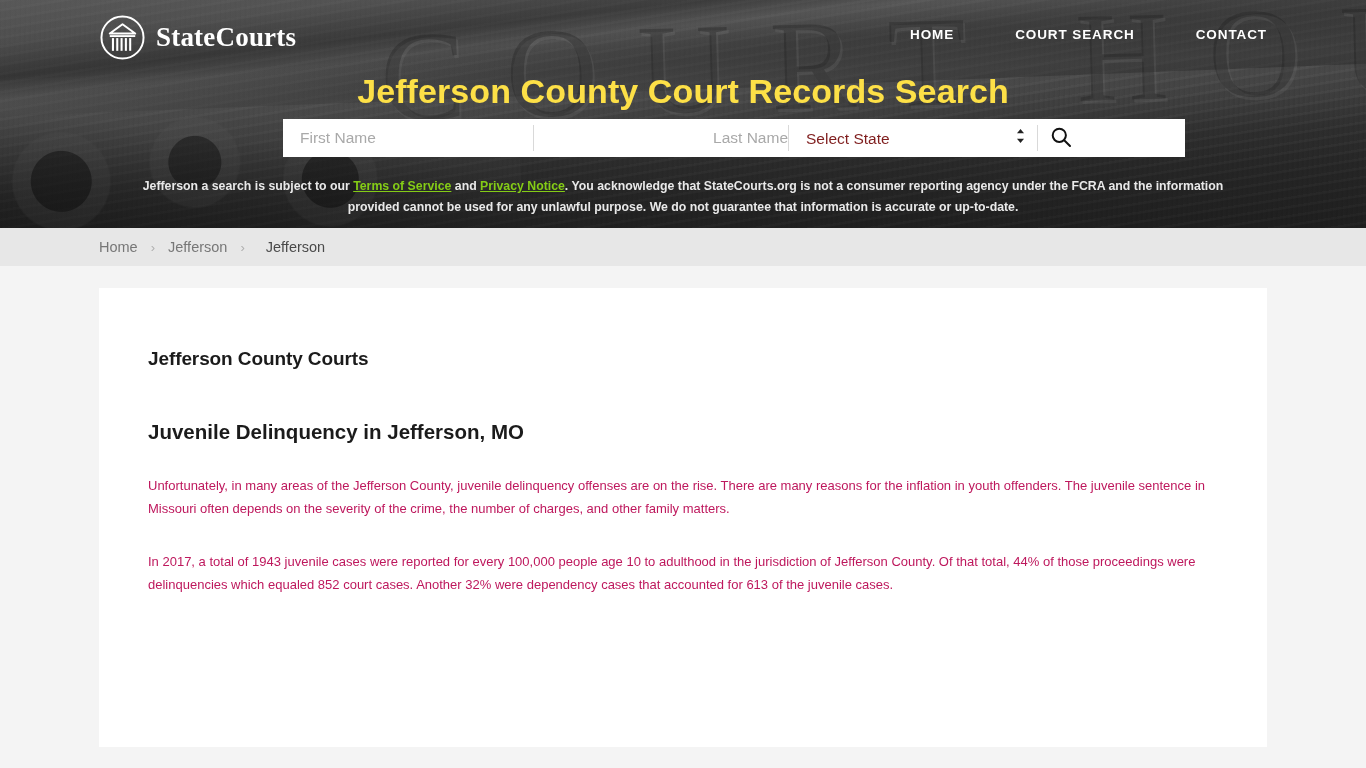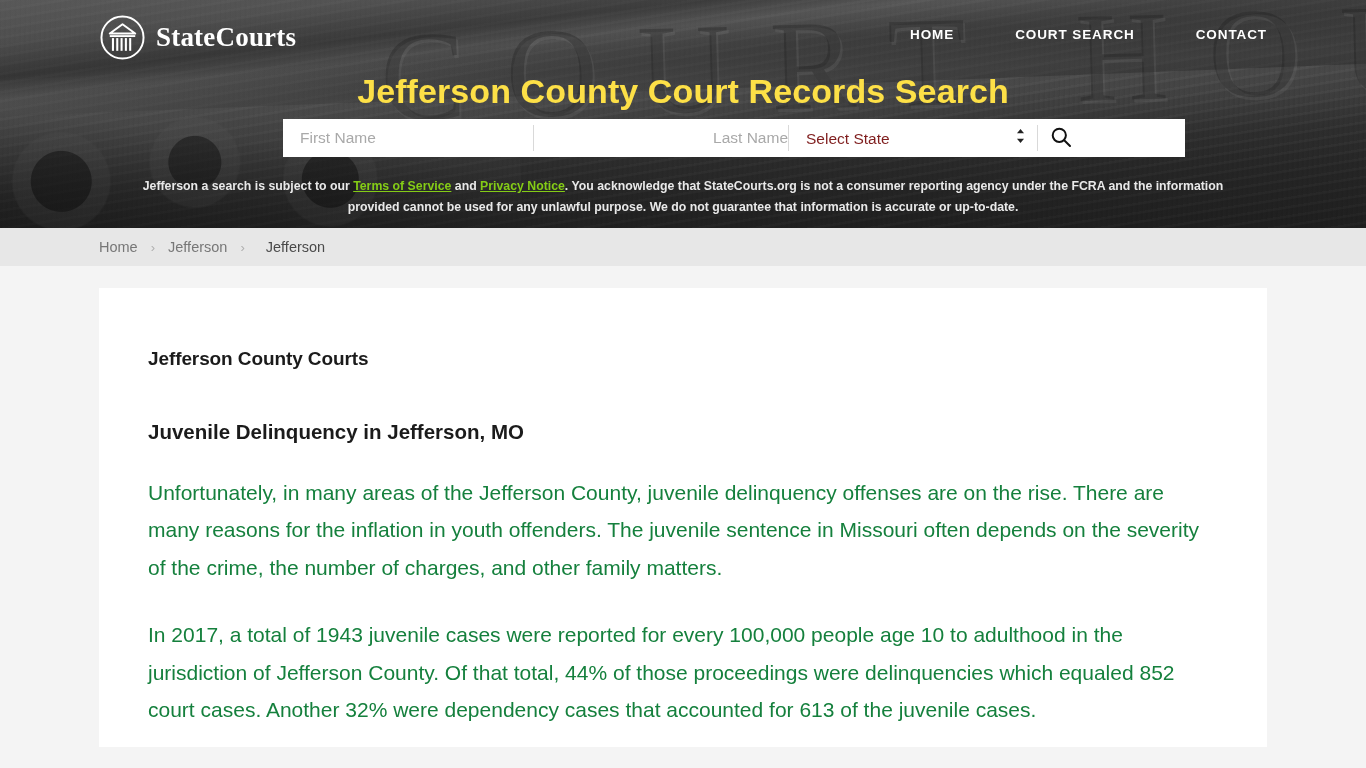--- a/index.html
+++ b/index.html
@@ -270,9 +270,9 @@
     margin: 50px 0 8px 0;
   }
   p.body {
-    font-size: 21px;
+    font-size: 13px;
     line-height: 1.78;
-    color: #15803d;
+    color: #be185d;
     margin-top: 30px;
   }
 </style>

